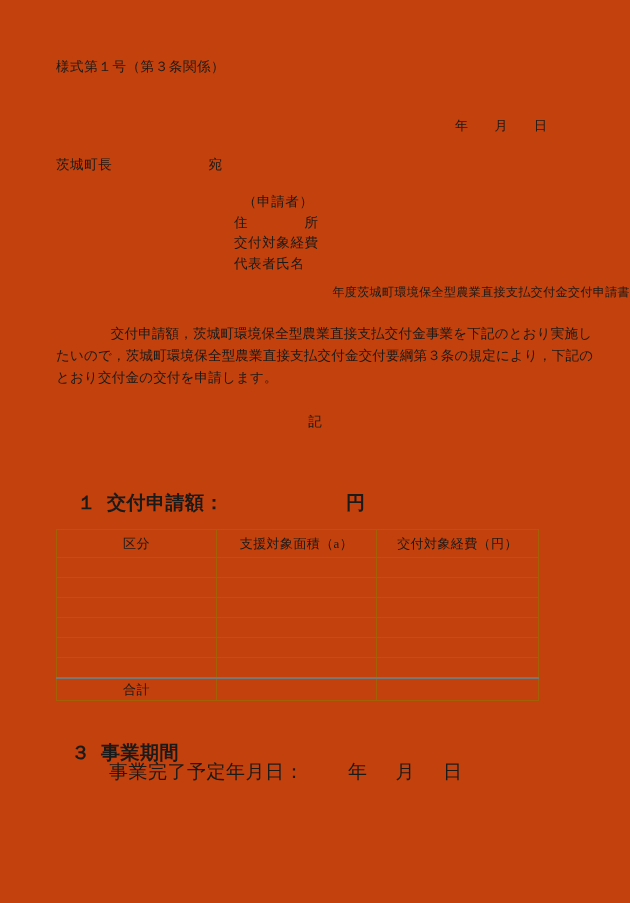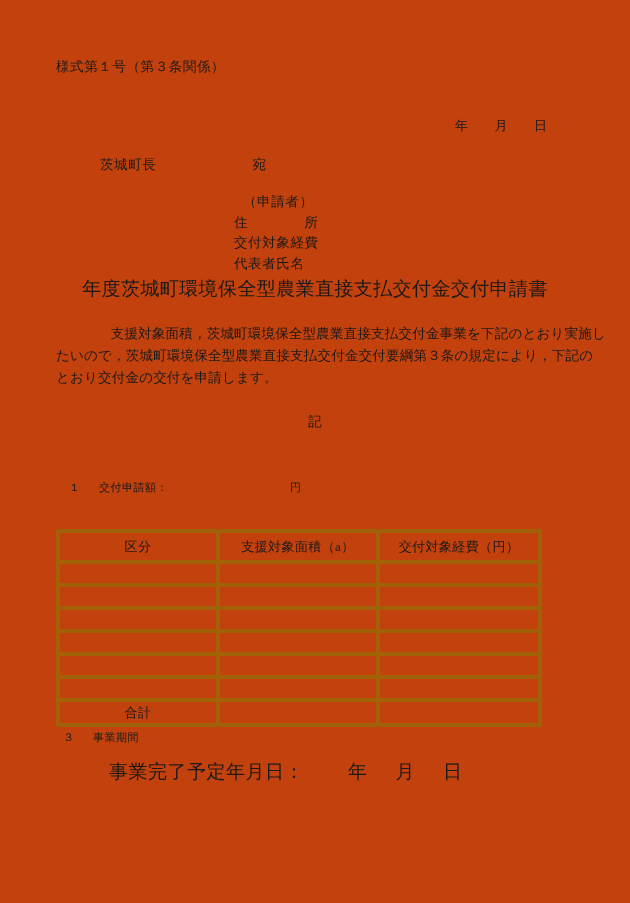--- a/index.html
+++ b/index.html
@@ -45,7 +45,6 @@
     top: 156px;
     font-size: 13.5px;
     letter-spacing: 0.6px;
-    margin-left: 44px;
   }
   .addressee .to-gap { display: inline-block; width: 96px; }
 

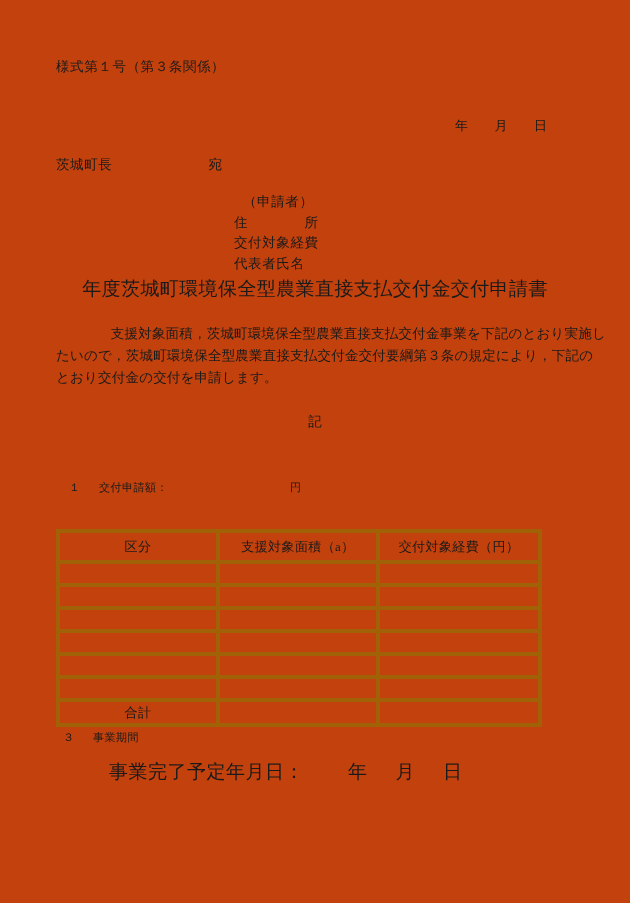--- a/index.html
+++ b/index.html
@@ -62,10 +62,10 @@
   
   .doc-title {
     left: 0;
-    top: 276px;
+    top: 284px;
     width: 630px;
-    text-align: center;
-    font-size: 19px;
+    text-align: right;
+    font-size: 12px;
     letter-spacing: 0.4px;
   }
 

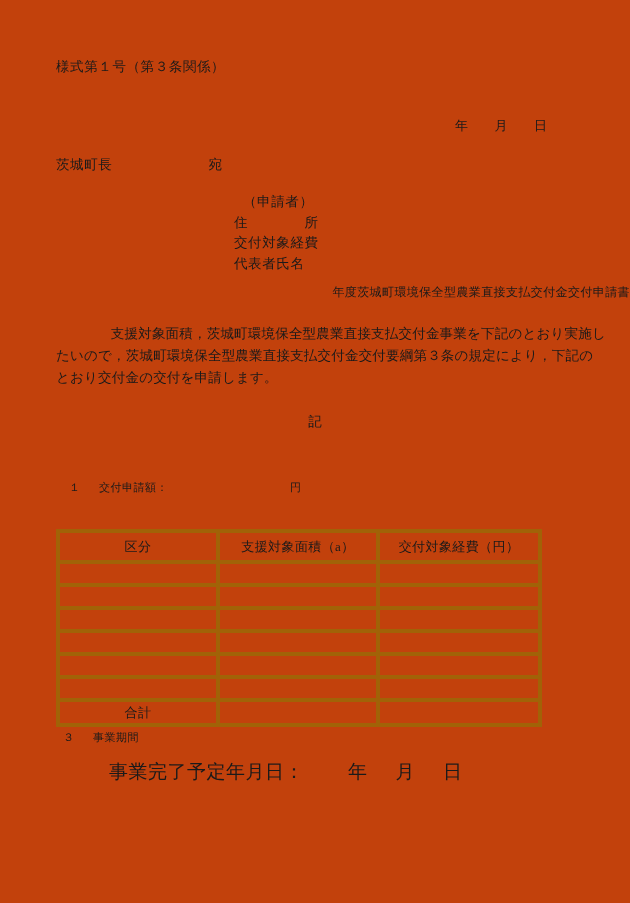--- a/index.html
+++ b/index.html
@@ -169,7 +169,7 @@
   <div class="abs doc-title">年度茨城町環境保全型農業直接支払交付金交付申請書</div>
 
   <div class="abs body-para">
-    <span class="line">　　　　支援対象面積，茨城町環境保全型農業直接支払交付金事業を下記のとおり実施し</span>
+    <span class="line">　　　　交付申請額，茨城町環境保全型農業直接支払交付金事業を下記のとおり実施し</span>
     <span class="line">たいので，茨城町環境保全型農業直接支払交付金交付要綱第３条の規定により，下記の</span>
     <span class="line">とおり交付金の交付を申請します。</span>
   </div>

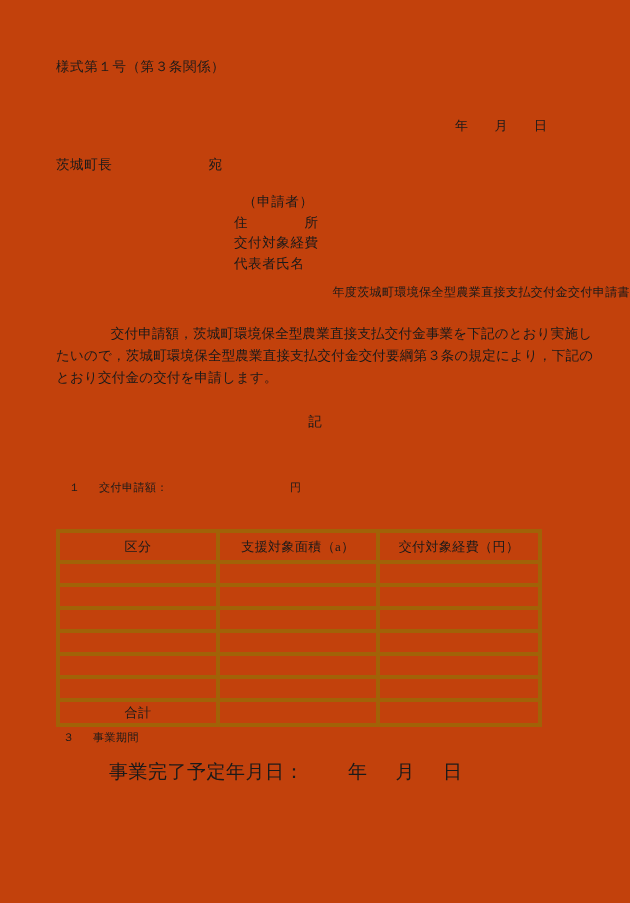--- a/index.html
+++ b/index.html
@@ -92,9 +92,10 @@
 
   
   .item {
-    font-size: 11px;
+    font-size: 19px;
     letter-spacing: 0.5px;
     white-space: pre;
+    font-weight: bold;
   }
   .item-1 { left: 56px; top: 468px; }
   .item-1 .amount-gap { display: inline-block; width: 122px; }

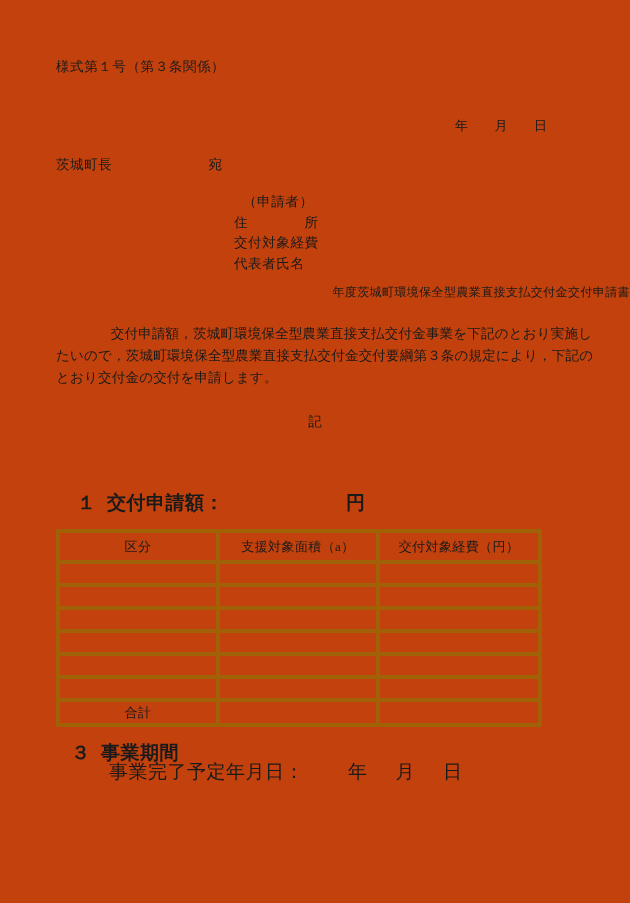--- a/index.html
+++ b/index.html
@@ -124,7 +124,7 @@
     table-layout: fixed;
   }
   table.plan td {
-    border: 4px solid #a16207;
+    border: 1px solid #a16207;
     height: 19px;
     font-size: 13px;
     text-align: center;

